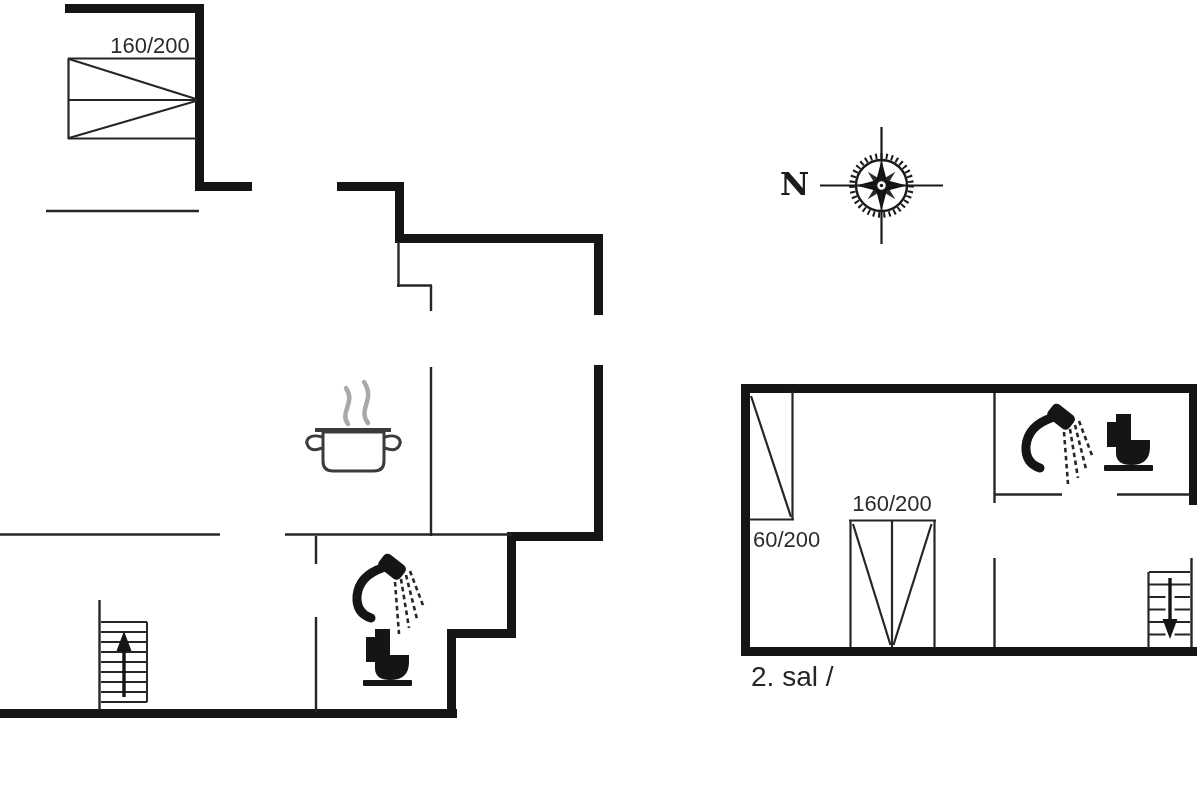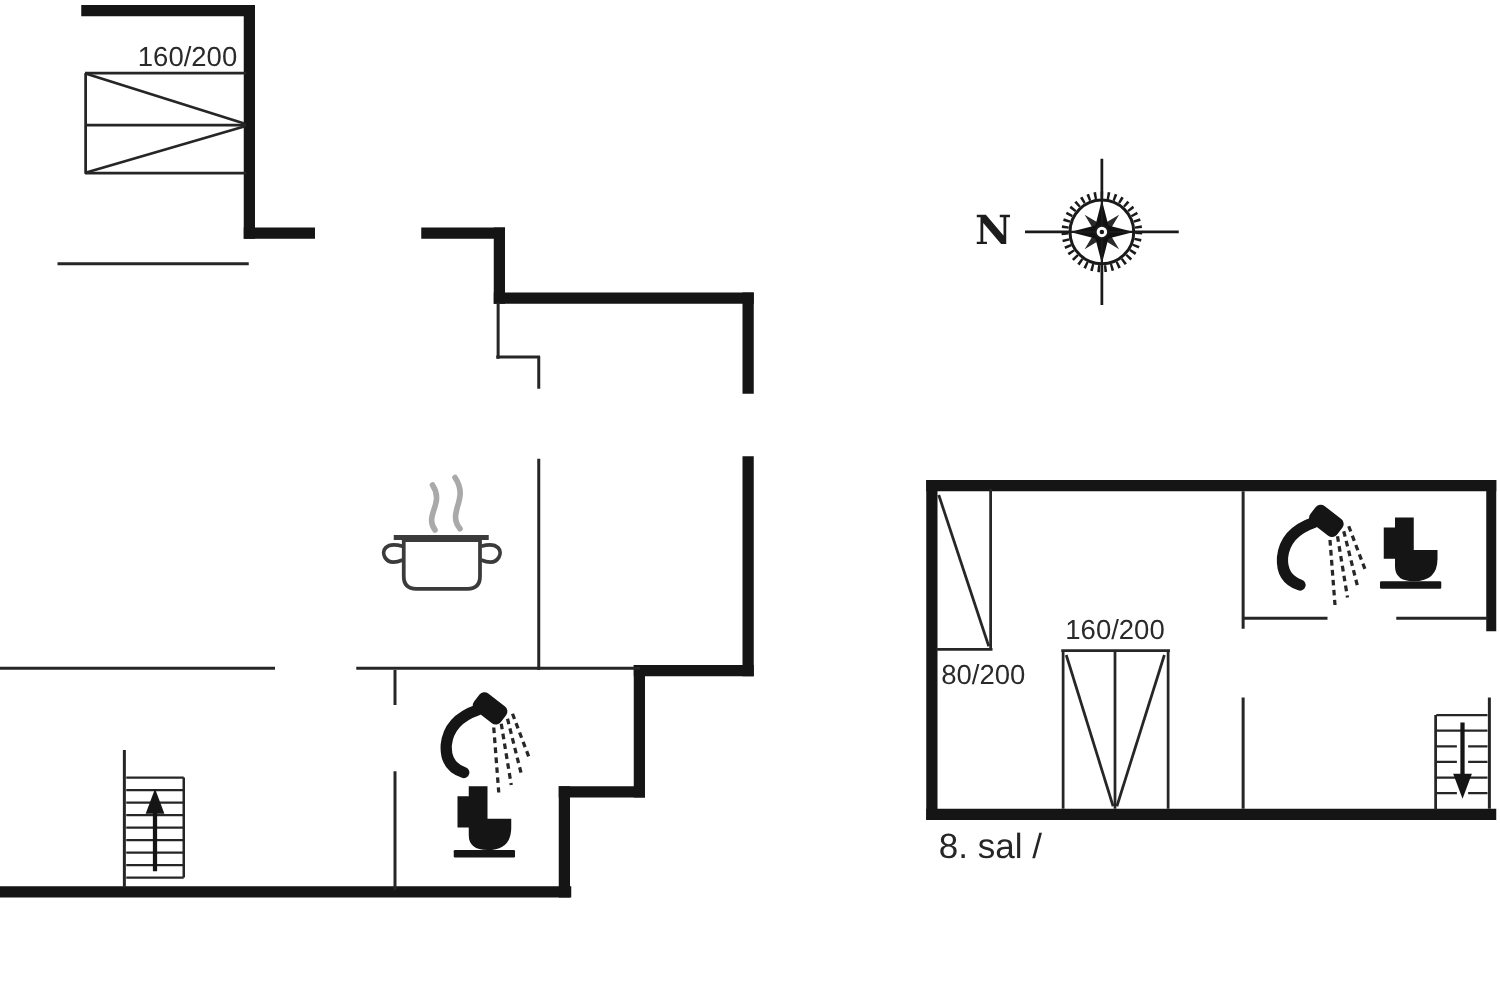--- a/index.html
+++ b/index.html
@@ -180,7 +180,7 @@
 
 <div class="label north" style="left:780px;top:165px;">N</div>
 
-<div class="label bed-label" style="left:753px;top:527px;">80/200</div>
+<div class="label bed-label" style="left:753px;top:527px;">60/200</div>
 
 <div class="label bed-label center" style="left:842px;top:491px;width:100px;">160/200</div>
 

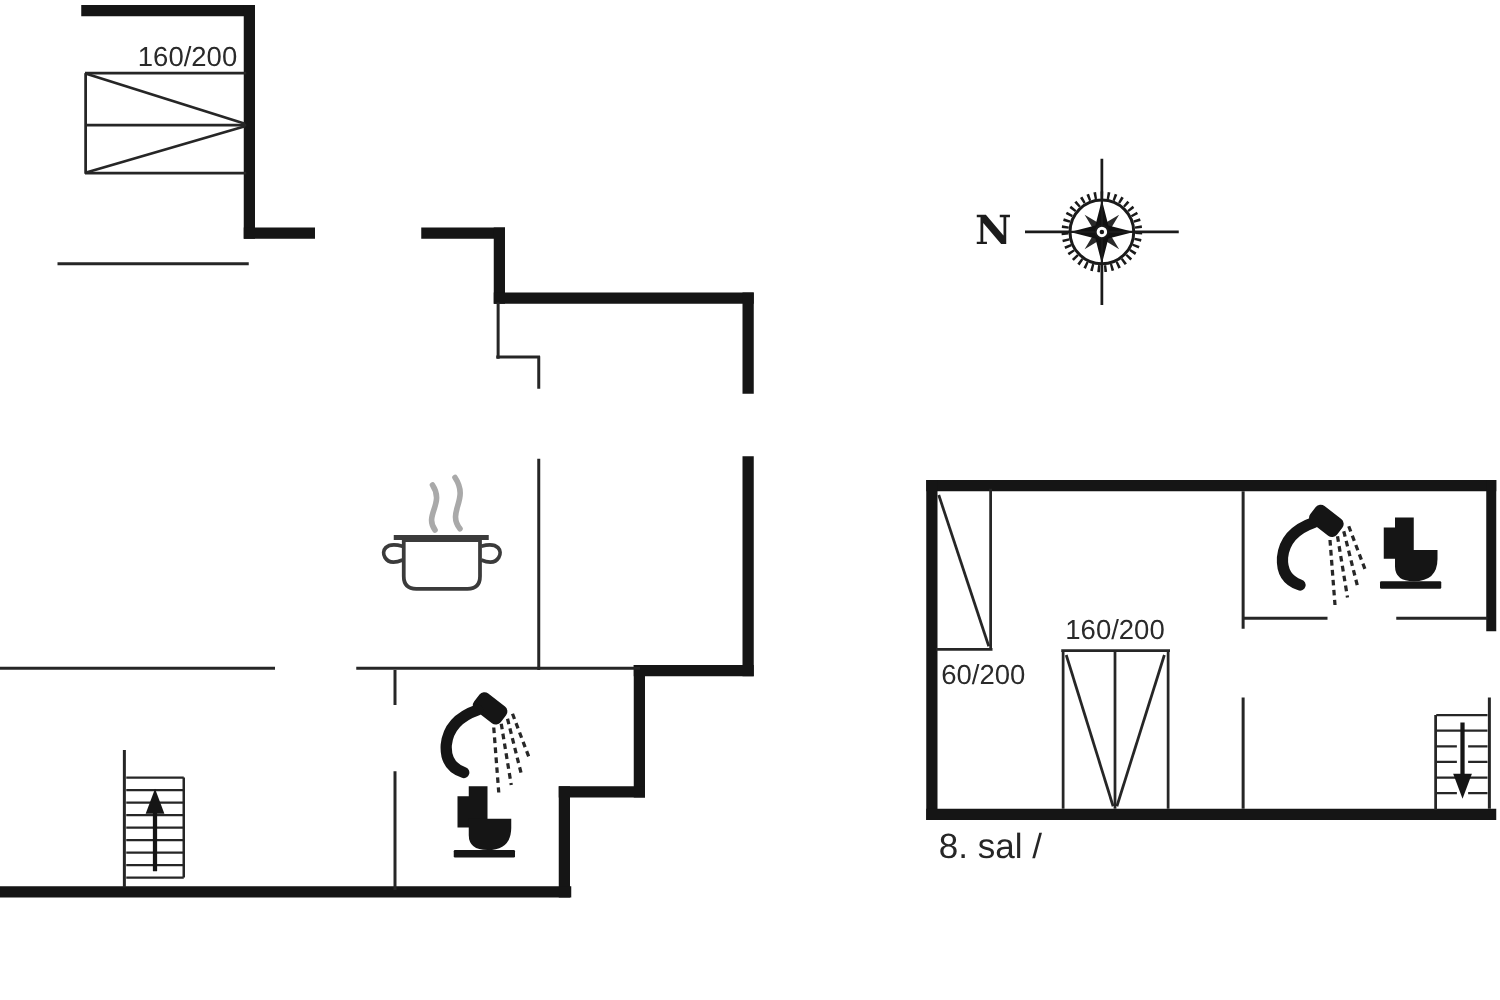--- a/index.html
+++ b/index.html
@@ -185,7 +185,7 @@
 <div class="label bed-label center" style="left:842px;top:491px;width:100px;">160/200</div>
 
 <div class="label caption" style="left:751px;top:658px;">
-  <div>8. sal /</div>
+  <div>2. sal /</div>
 </div>
 
 </div>

